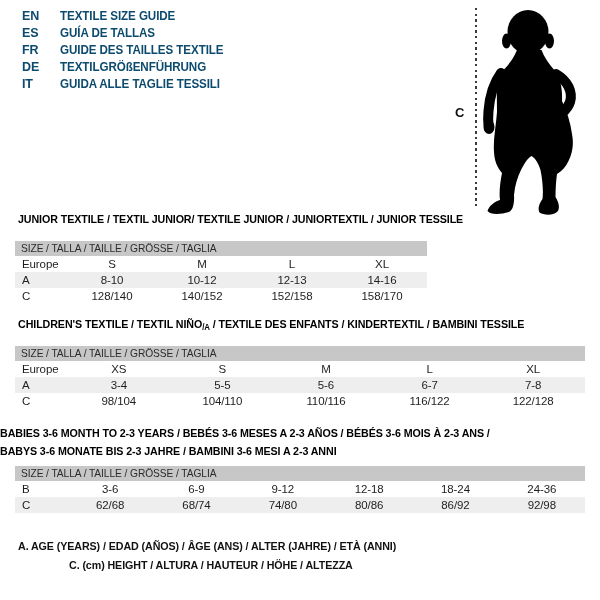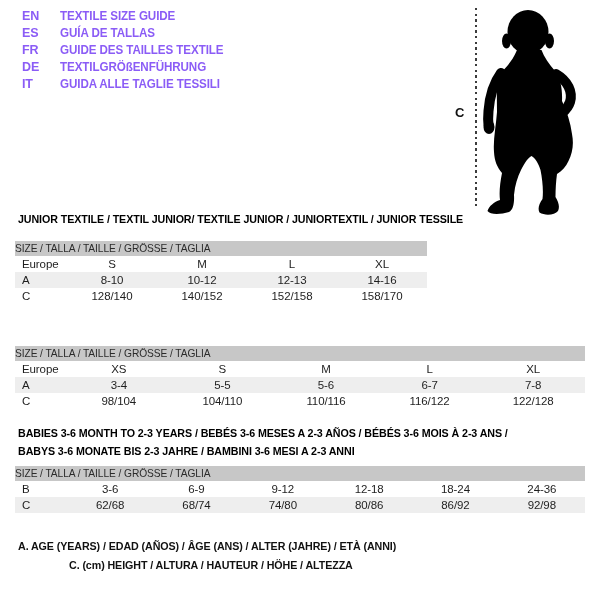--- a/index.html
+++ b/index.html
@@ -14,7 +14,7 @@
 
   
   .langs { left:22px; top:7px; }
-  .lang-row { display:flex; height:17.2px; align-items:center; font-size:12.5px; font-weight:bold; color:#8b5cf6; }
+  .lang-row { display:flex; height:17.2px; align-items:center; font-size:12.5px; font-weight:bold; color:#0c4a6e; }
   .lang-code { width:38px; }
 
   

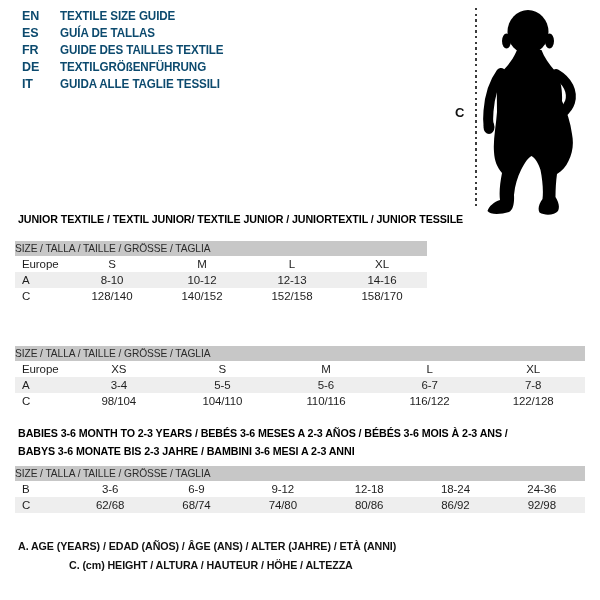--- a/index.html
+++ b/index.html
@@ -31,7 +31,7 @@
   .tbl-body { background:#fff; }
   .size-bar {
     height:15px; line-height:15px; background:#c7c7c7; color:#2b2b2b;
-    font-size:11px; overflow:hidden;
+    font-size:11px; padding-left:6px; overflow:hidden;
   }
   .row { display:flex; height:16px; align-items:center; font-size:11.5px; color:#1e1e1e; }
   .row.shade { background:#eeeeee; }

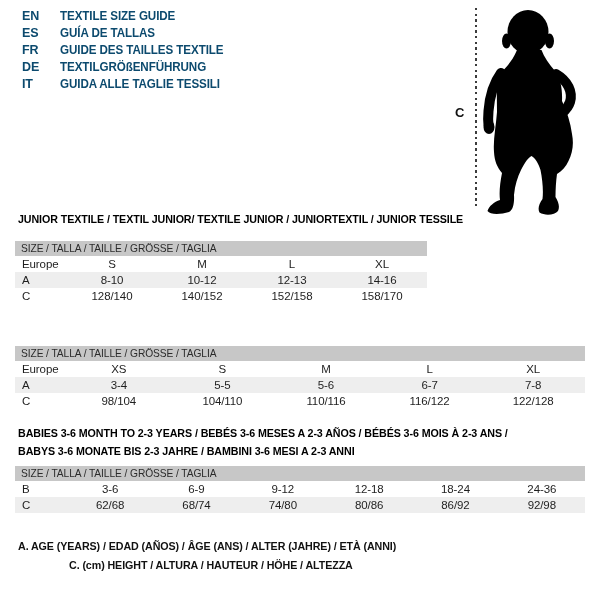--- a/index.html
+++ b/index.html
@@ -144,6 +144,9 @@
     </div>
   </div>
 
+  <div class="abs tbl-title t2-title">
+    <span class="cond"><span>CHILDREN'S TEXTILE / TEXTIL NIÑO</span><span class="subsz">/A</span><span> / TEXTILE DES ENFANTS / KINDERTEXTIL / BAMBINI TESSILE</span></span>
+  </div>
   <div class="abs tbl-body t2-body">
     <div class="size-bar">
       <span class="cond">SIZE / TALLA / TAILLE / GRÖSSE / TAGLIA</span>

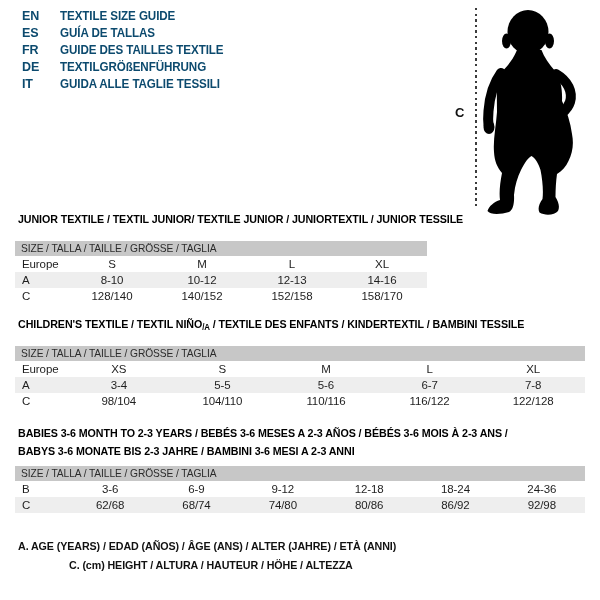--- a/index.html
+++ b/index.html
@@ -41,7 +41,7 @@
   .t1-body  { left:15px; top:241px; width:412px; }
   .t2-title { left:18px; top:318px; }
   .t2-body  { left:15px; top:346px; width:570px; }
-  .t3-title { left:18px; top:424px; }
+  .t3-title { left:0; top:424px; }
   .t3-body  { left:15px; top:466px; width:570px; }
   .subsz { font-size:8.5px; position:relative; bottom:-2px; }
 

